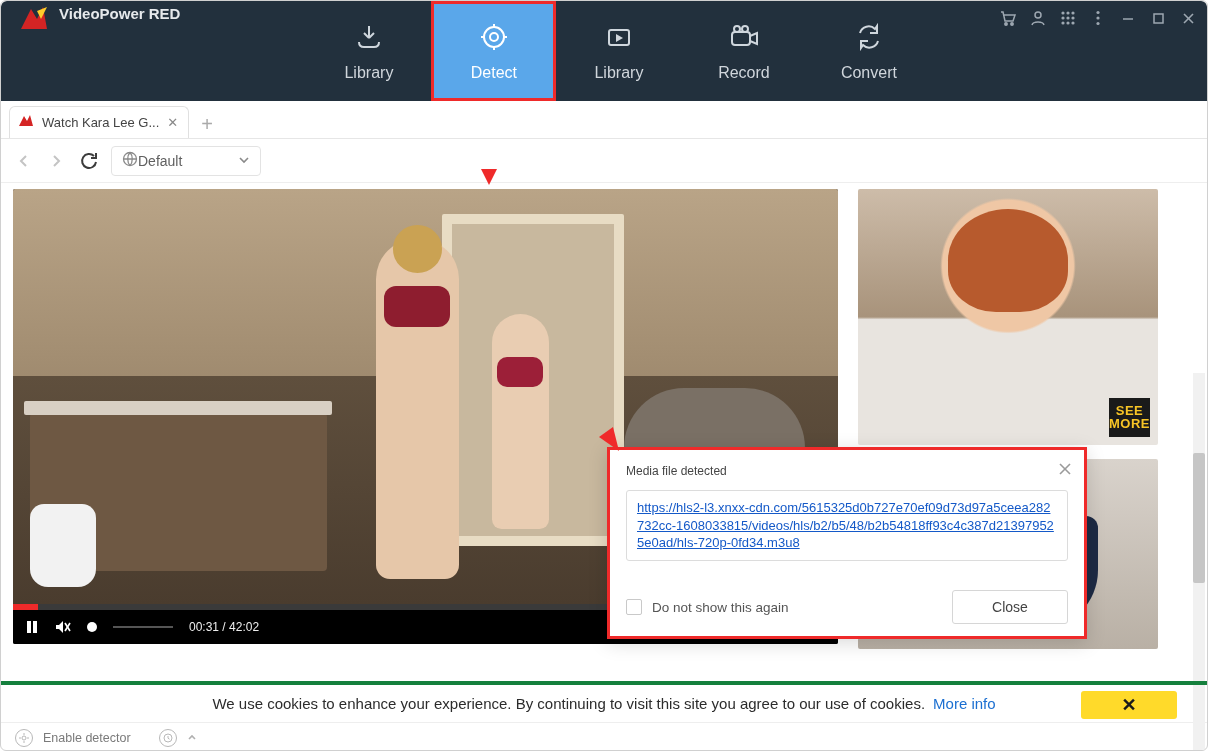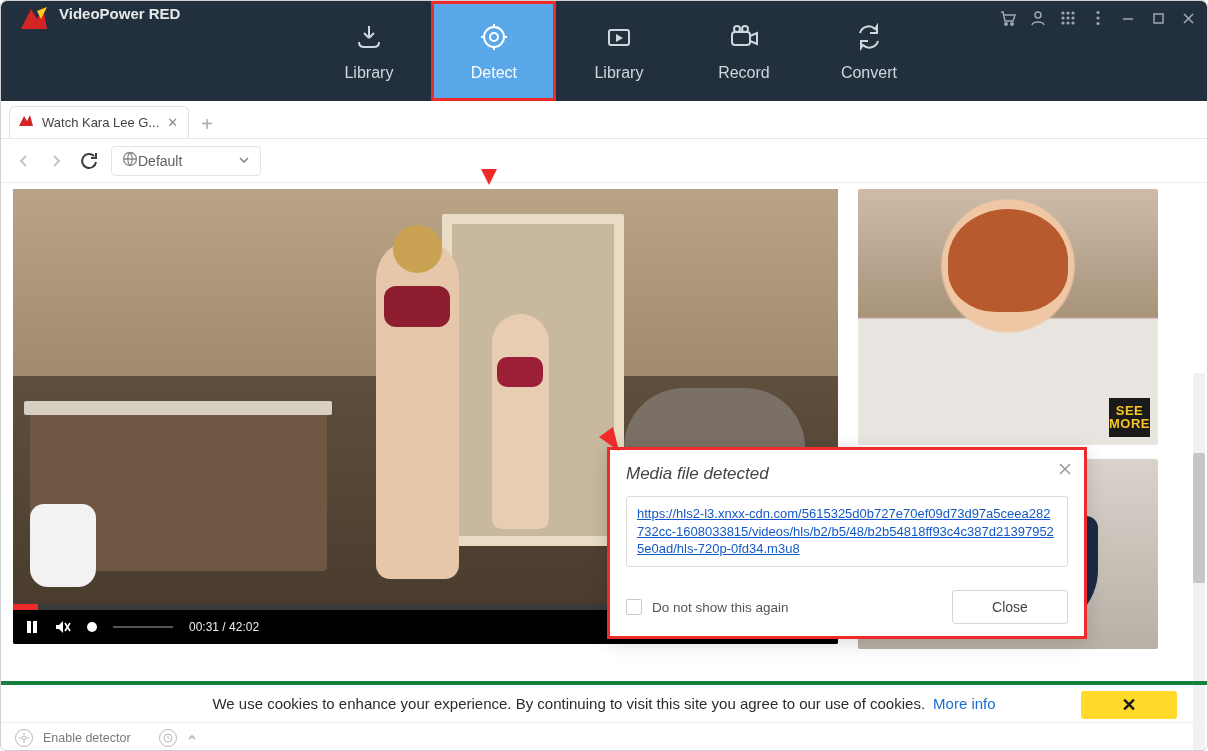--- a/index.html
+++ b/index.html
@@ -63,7 +63,7 @@
   .scrollthumb{position:absolute; top:80px; width:100%; height:130px; background:#c6c6c6; border-radius:2px; cursor:pointer;}
   
   .dialog { position:absolute; left:606px; top:446px; width:480px; height:192px; border:3px solid #ef2a2a; background:#fff; box-shadow:0 4px 18px rgba(0,0,0,.15); padding:14px 16px 12px 16px;}
-  .dialog .dtitle { font-size:17px; color:#444;font-style:italic; }
+  .dialog .dtitle { font-size:12px; color:#444; }
   .dialog .dclose { position:absolute; right:12px; top:12px; color:#9a9a9a; cursor:pointer; }
   .dialog .urlfield { margin-top:12px; border:1px solid #dcdcdc; border-radius:3px; padding:8px 10px; font-size:13px; line-height:1.35; word-break:break-all;}
   .dialog .urlfield a { color:#1459c8; text-decoration:underline; cursor:pointer;}

